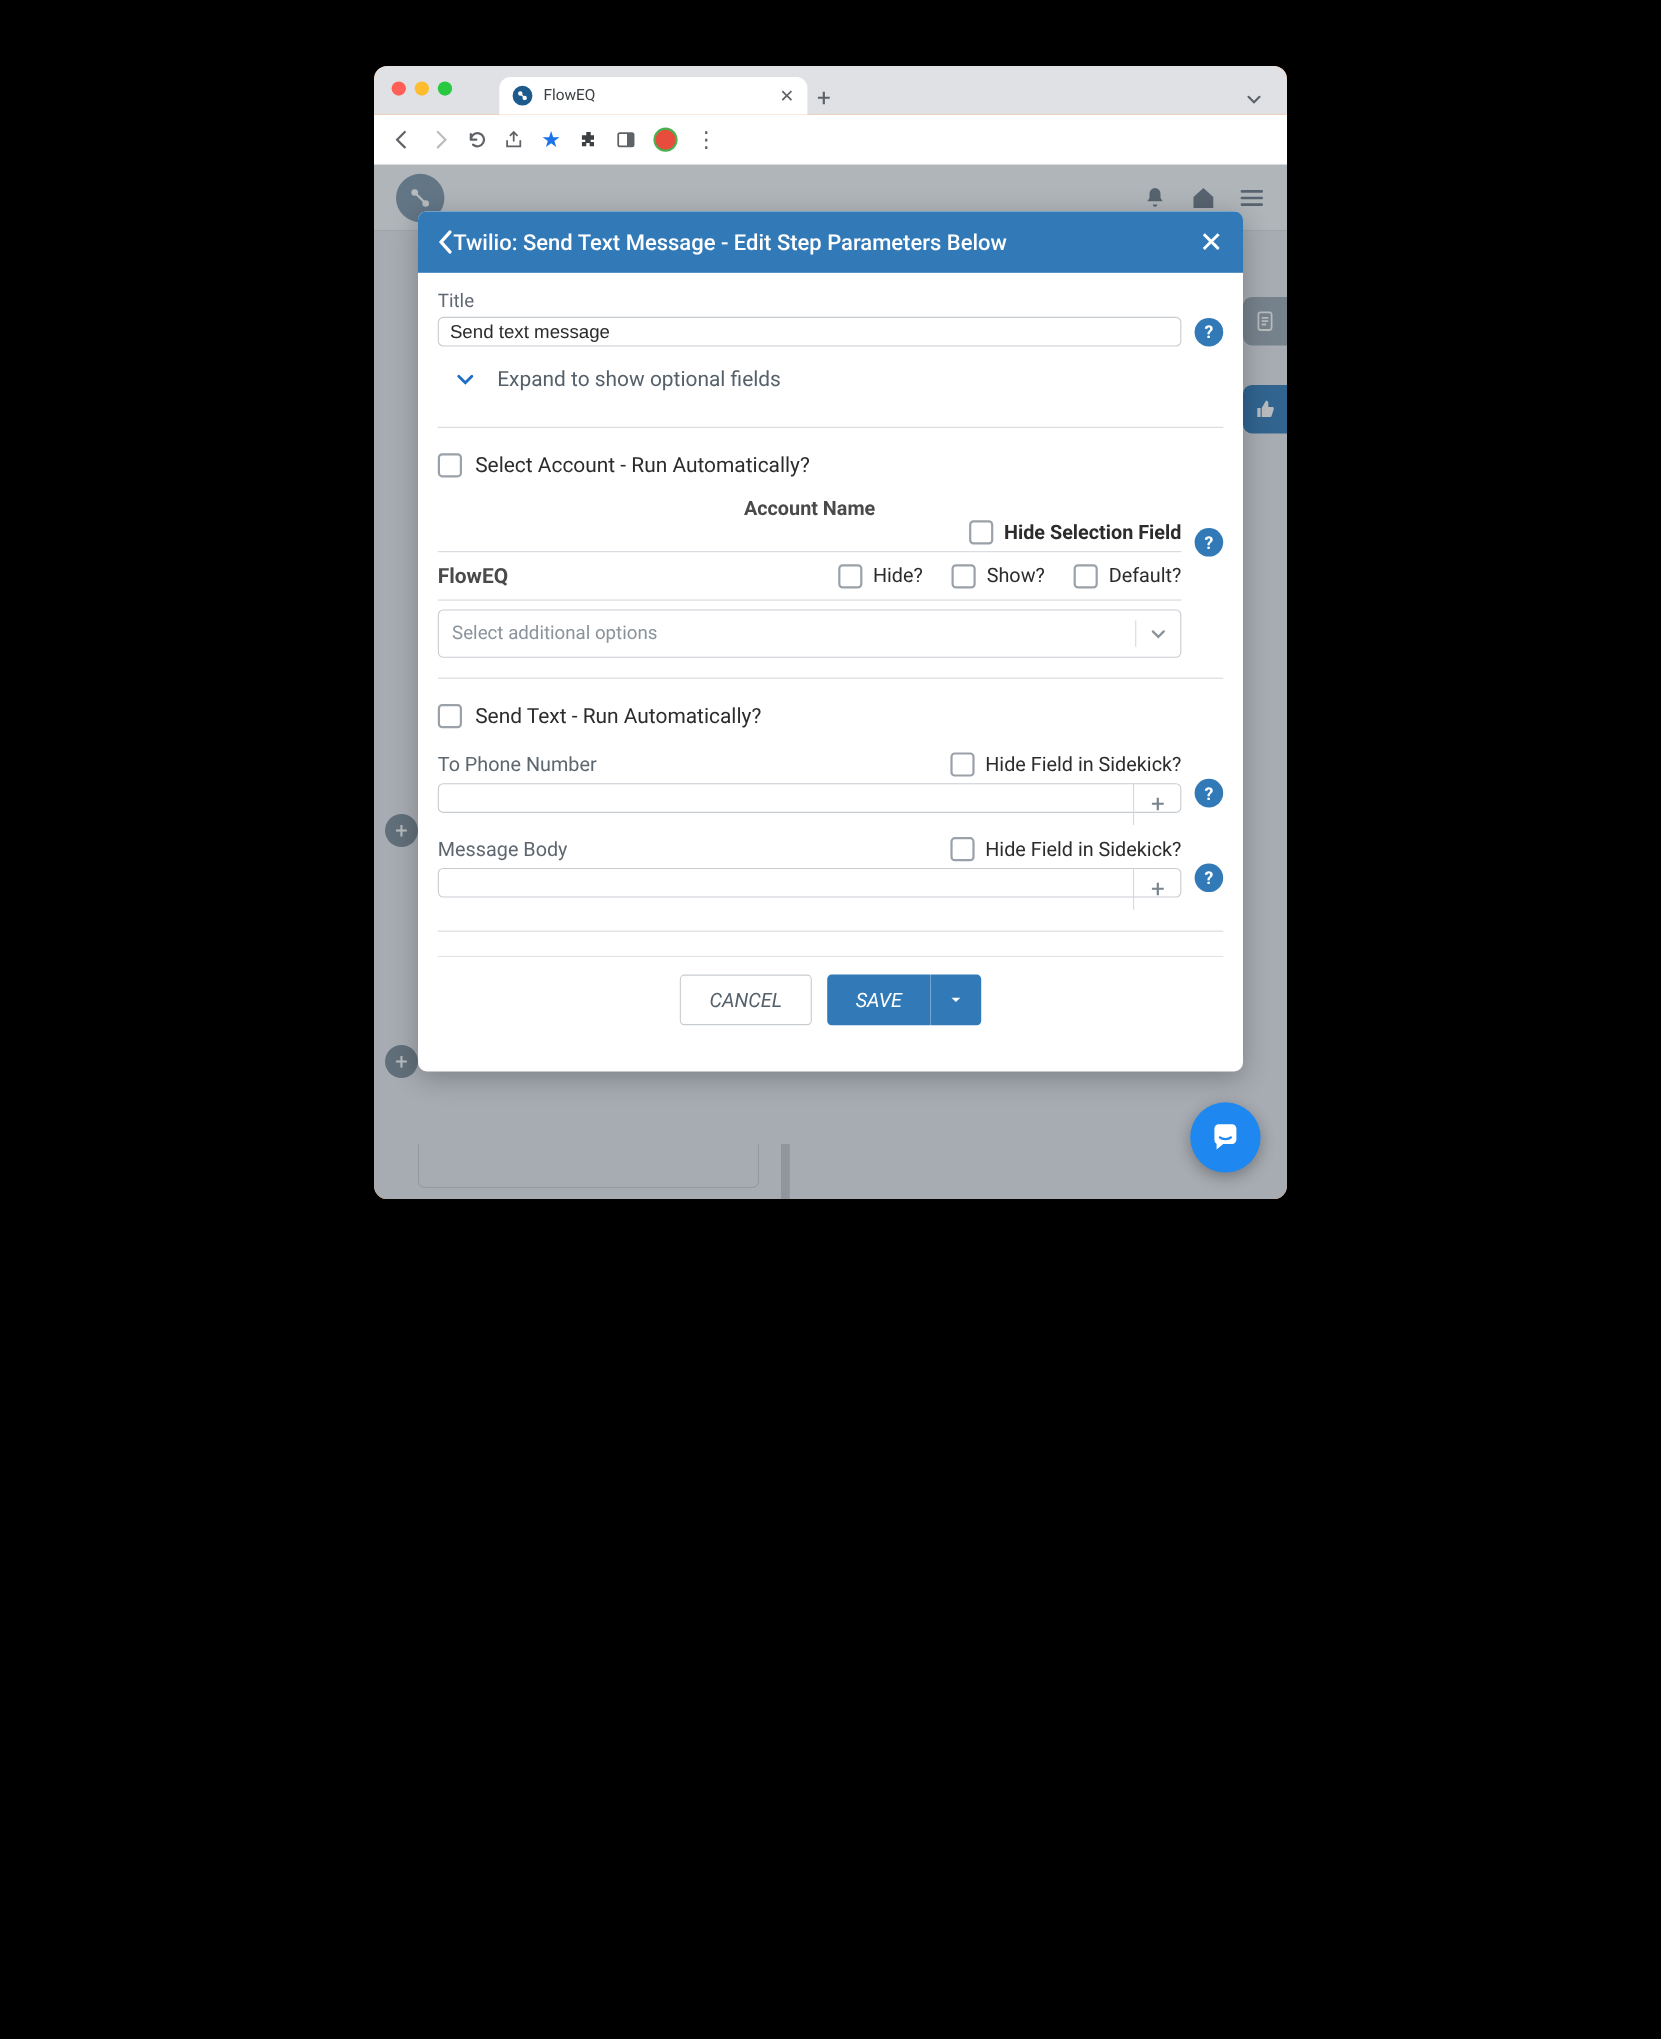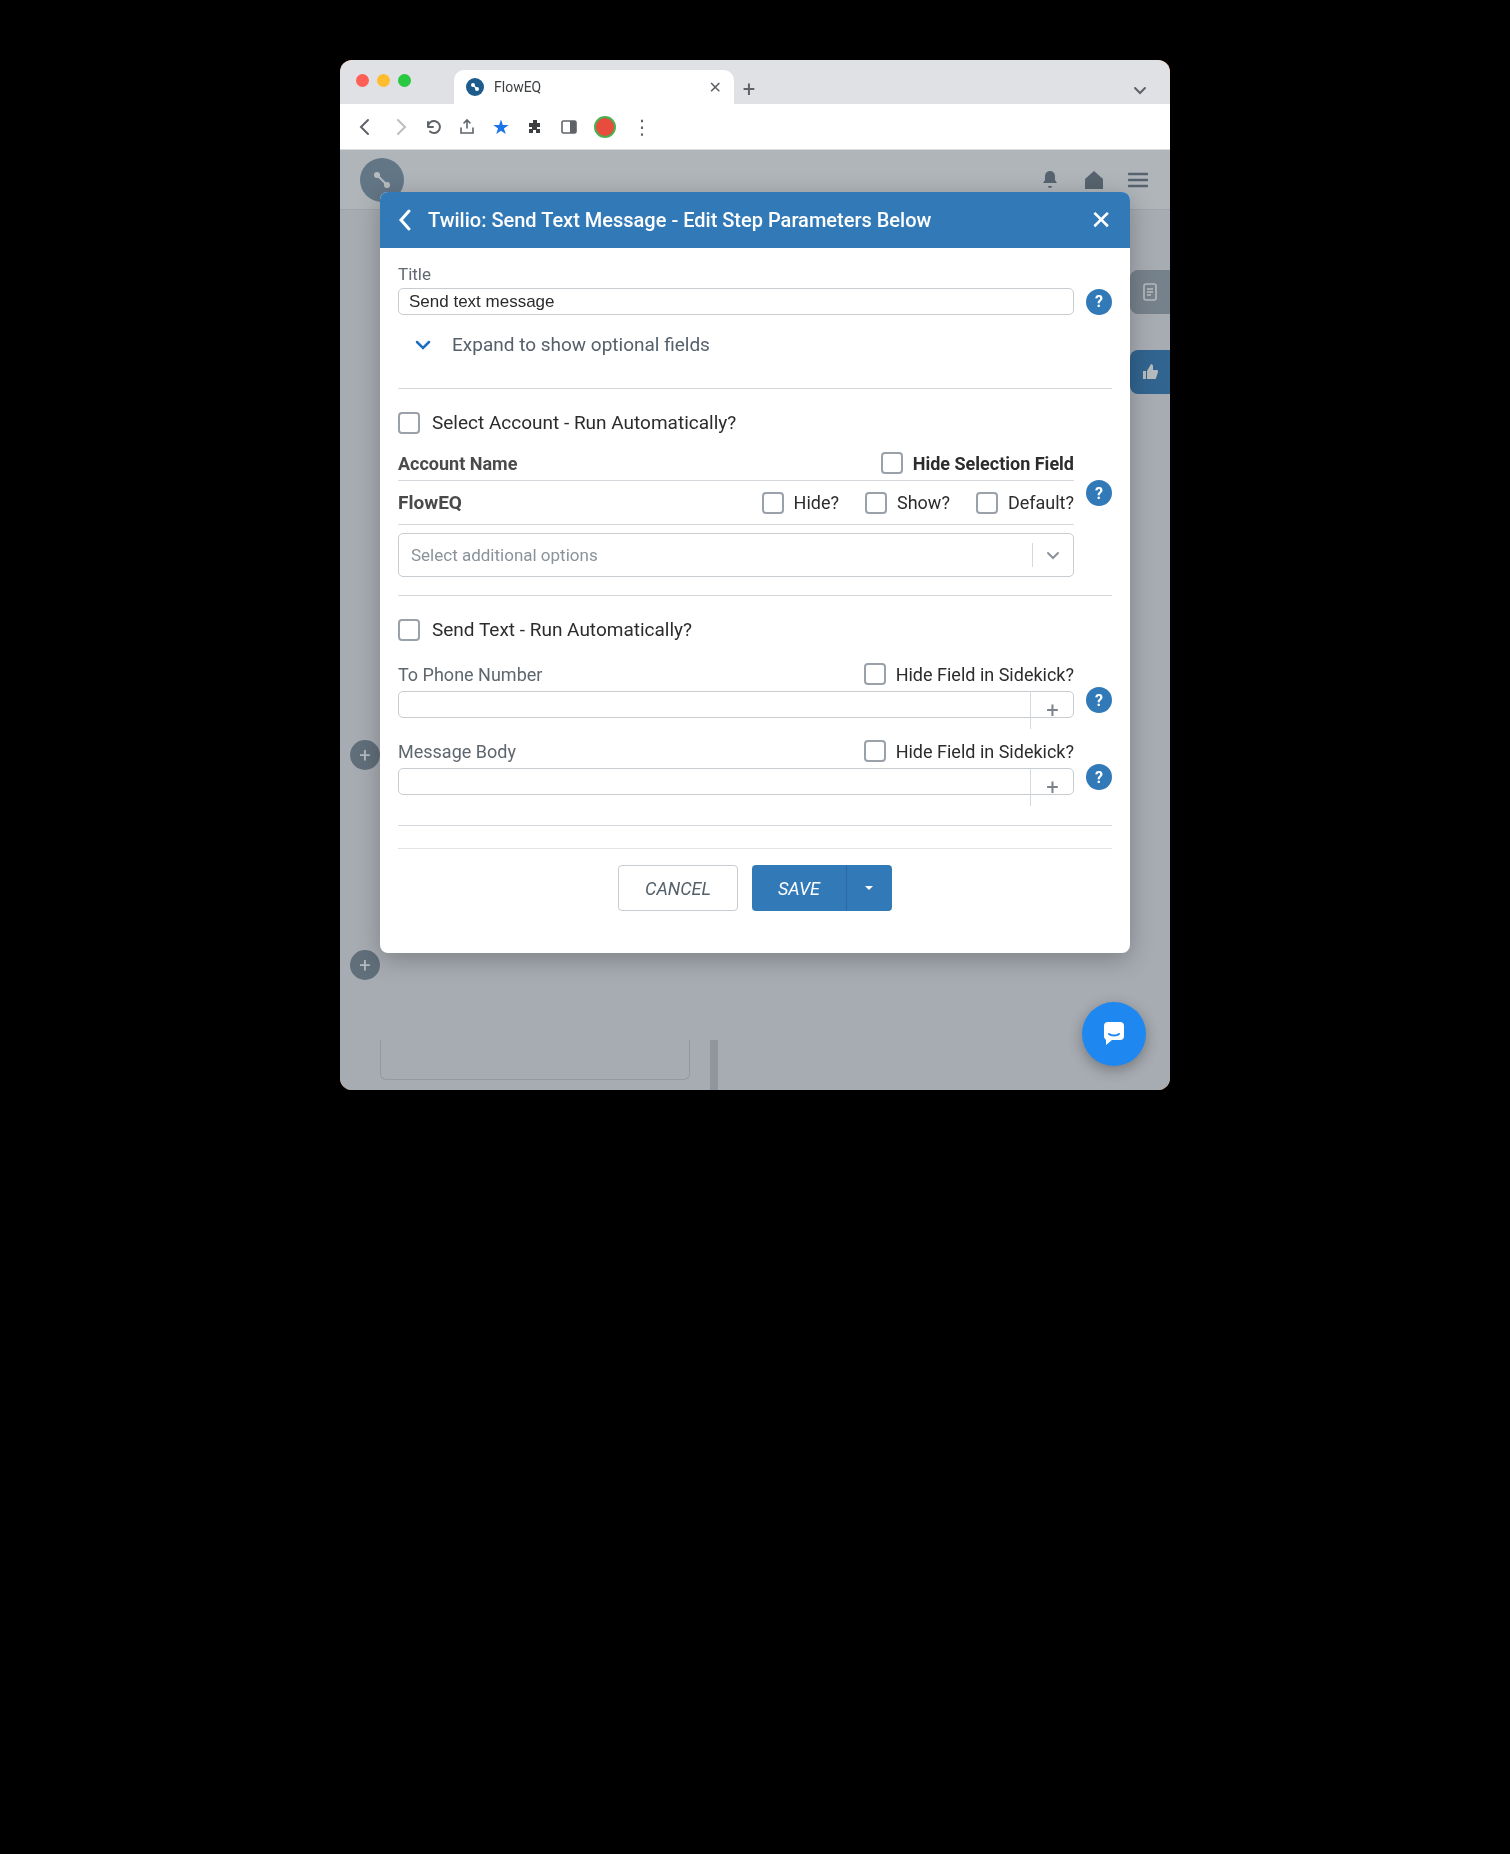--- a/index.html
+++ b/index.html
@@ -164,7 +164,6 @@
     height:56px;
     display:flex; align-items:center;
     padding: 0 18px;
-    gap:16px;
     font-size:20px;
     font-weight:500;
   }

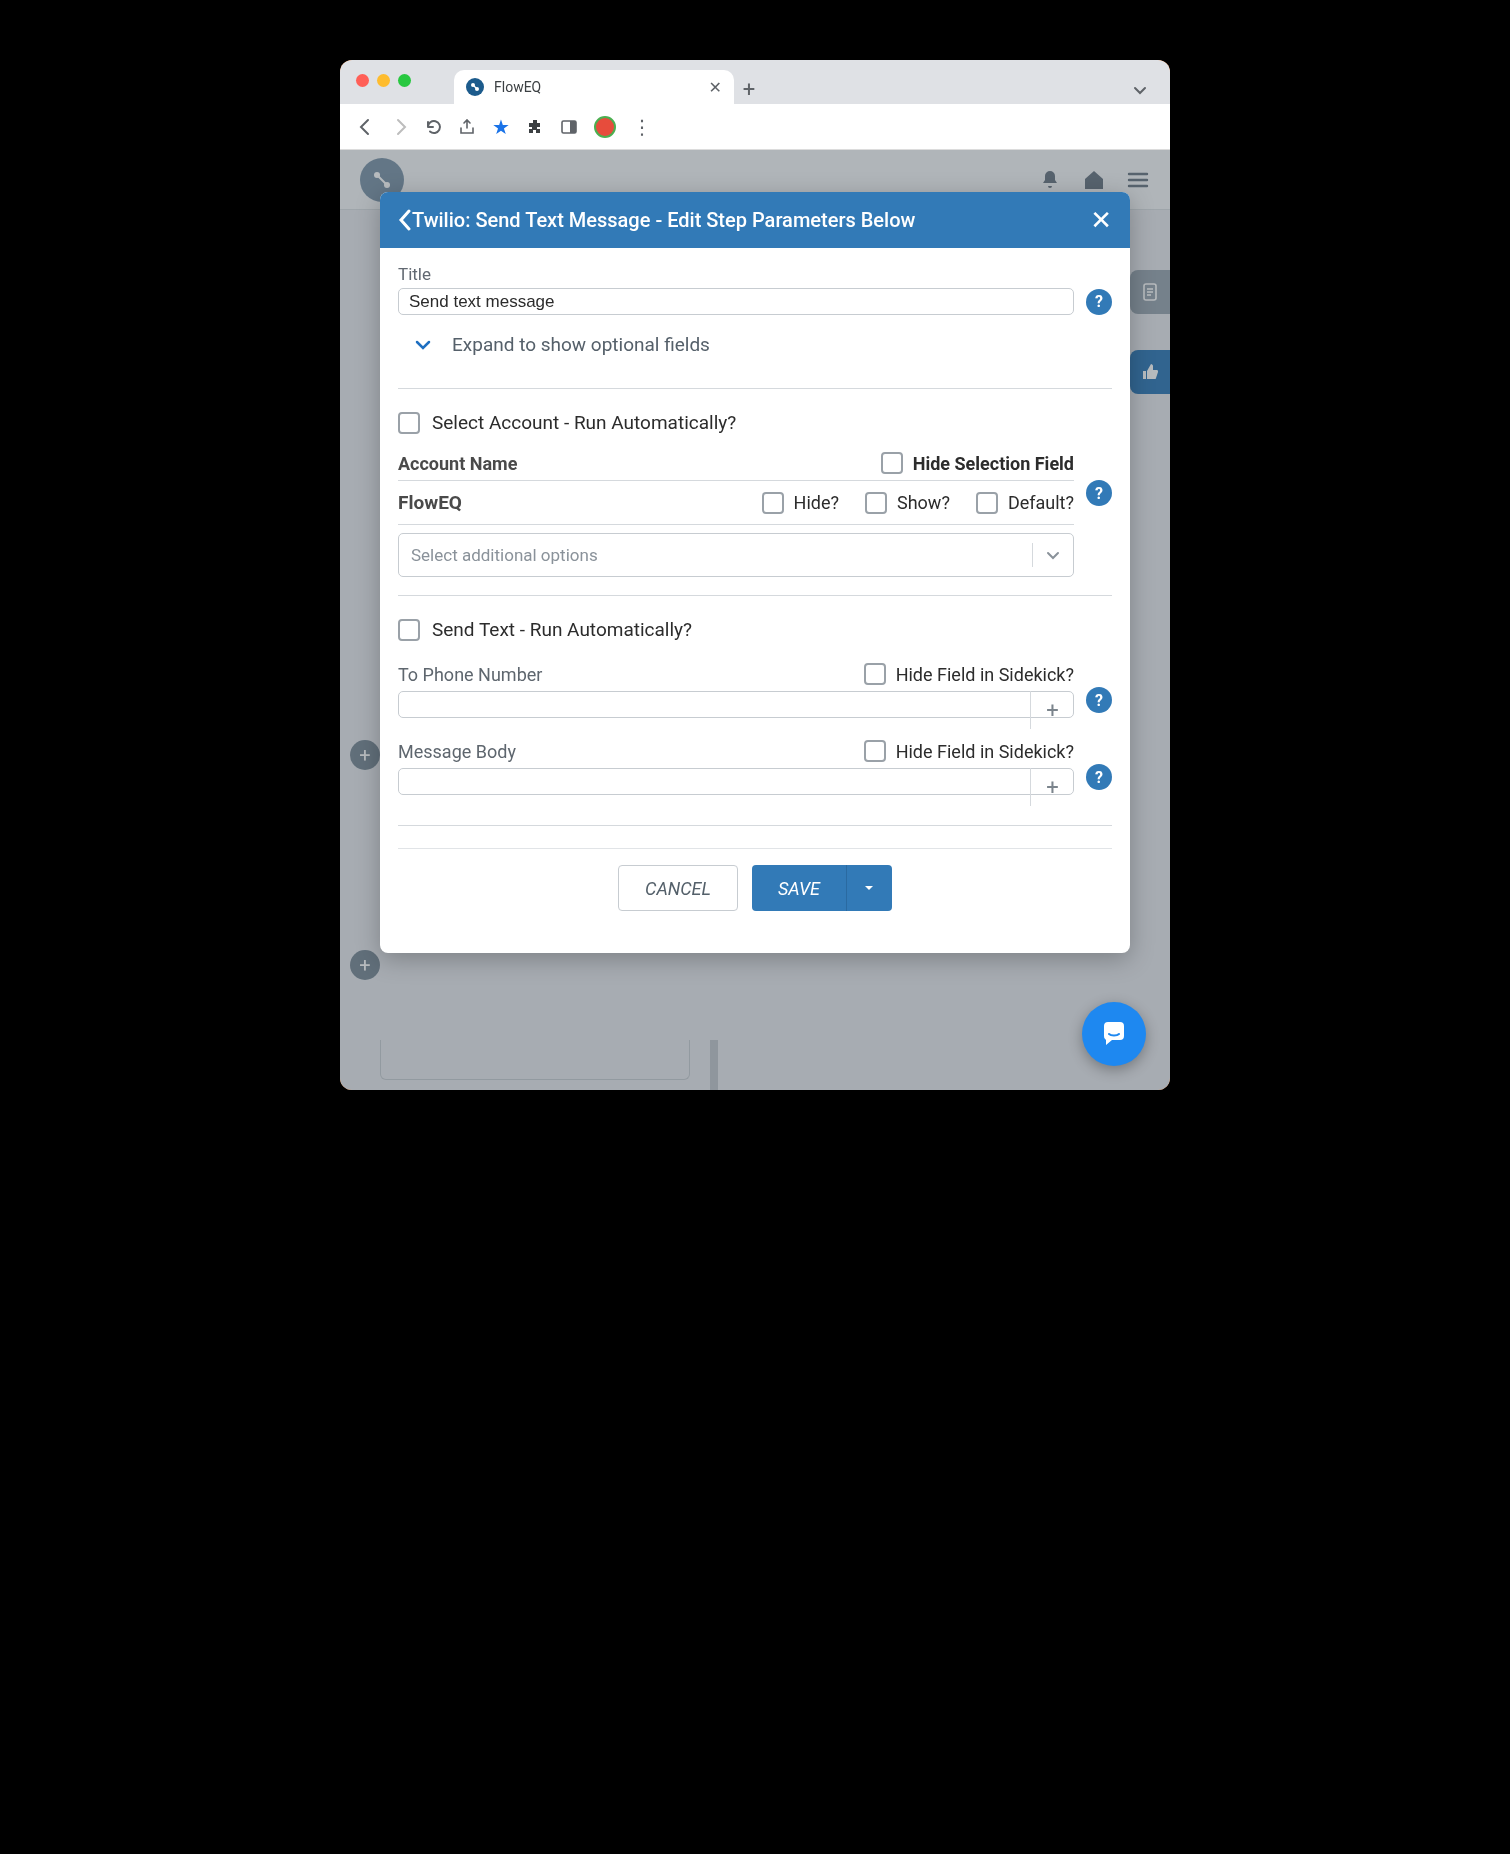--- a/index.html
+++ b/index.html
@@ -419,7 +419,7 @@
         <div class="row" style="margin-top:6px; align-items:flex-start;">
           <div class="grow">
 
-            <div style="display:flex; align-items:center;">
+            <div style="display:flex; align-items:center;flex-direction:column;">
               <span class="hdr-cell bold">Account Name</span>
               <span style="margin-left:auto;" class="chk-label">
                 <span class="chk"></span>

